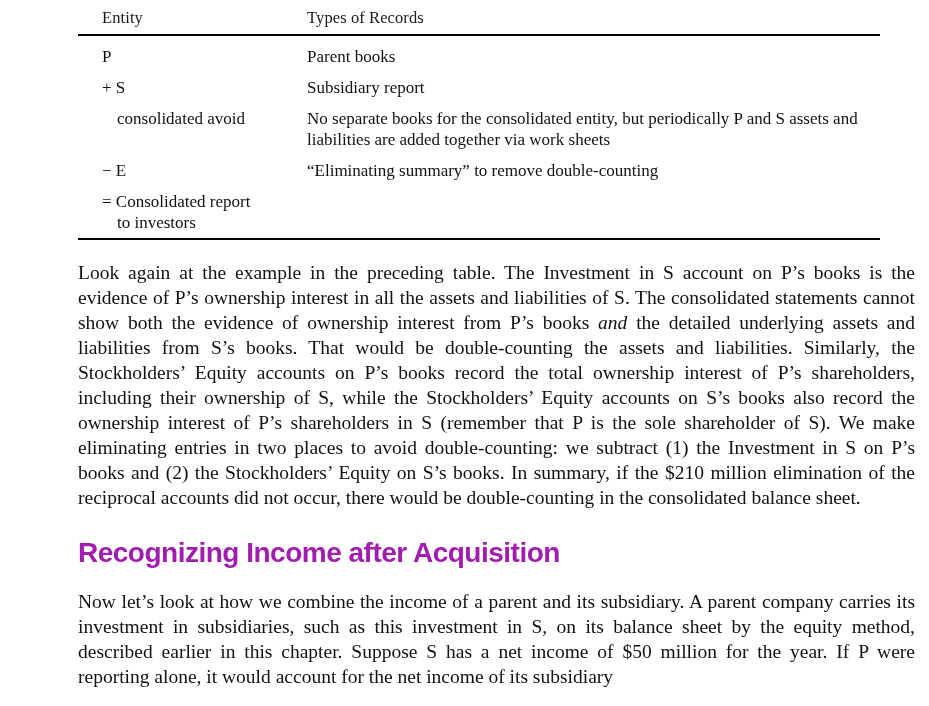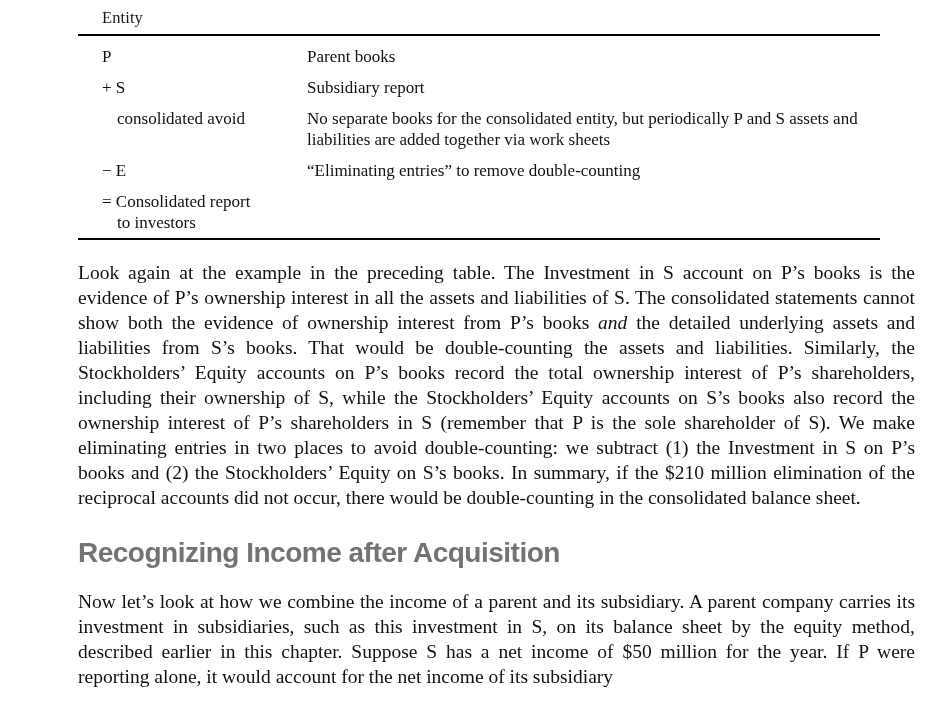--- a/index.html
+++ b/index.html
@@ -85,6 +85,7 @@
   <div class="records-table">
     <div class="t-header">
       <div class="col-e">Entity</div>
+      <div class="col-r">Types of Records</div>
     </div>
 
     <div class="t-body">

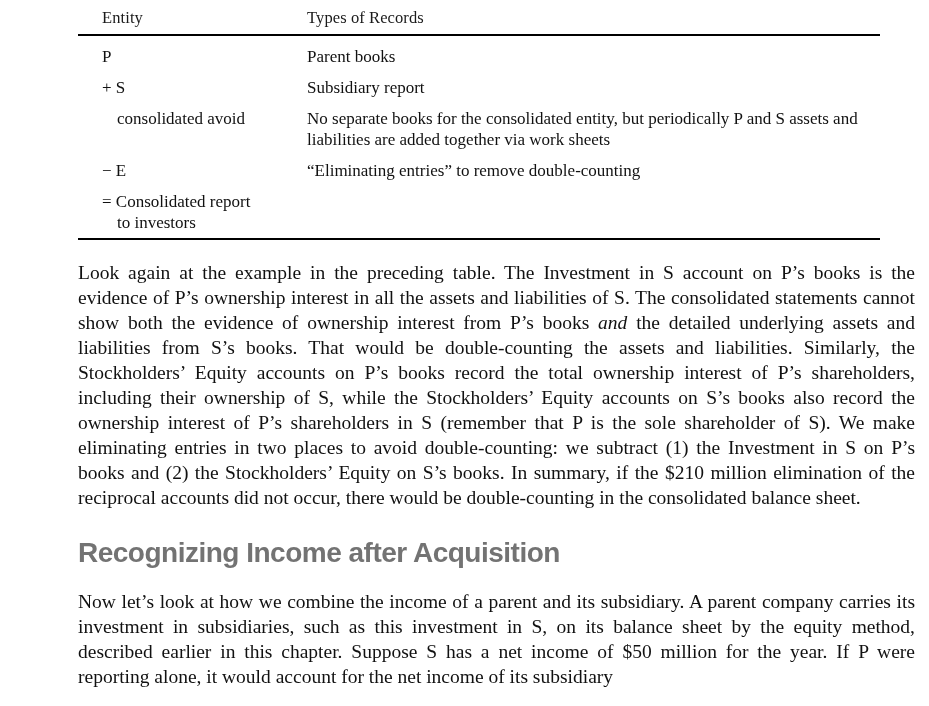--- a/index.html
+++ b/index.html
@@ -115,7 +115,7 @@
         <div class="col-e">
           <div>− E</div>
         </div>
-        <div class="col-r">“Eliminating entries” to remove double-counting</div>
+        <div class="col-r">“Eliminating summary” to remove double-counting</div>
       </div>
 
       <div class="t-row">

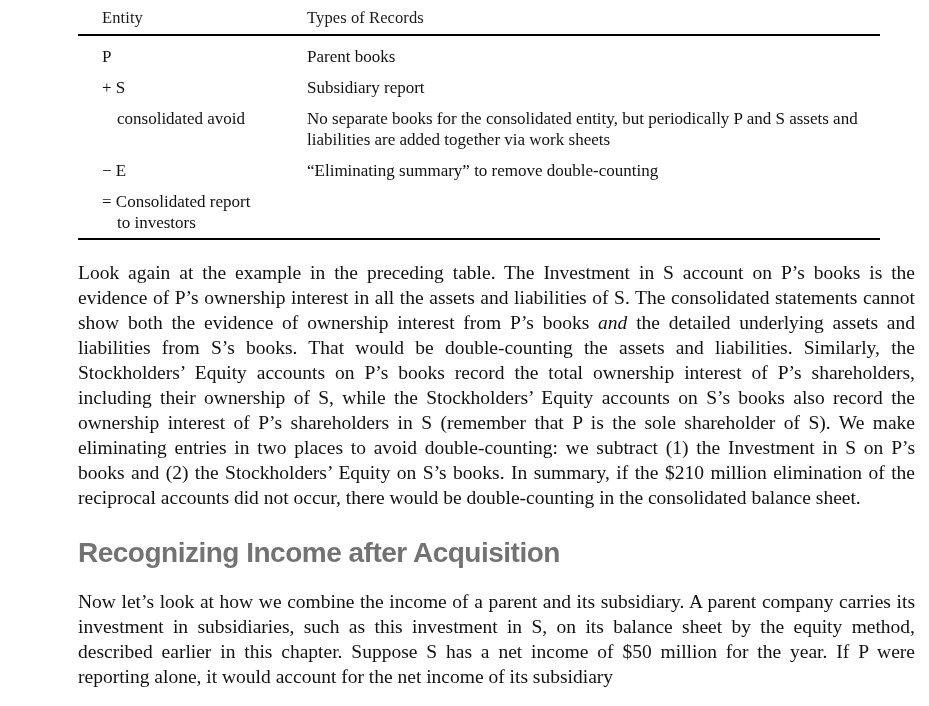--- a/index.html
+++ b/index.html
@@ -131,7 +131,7 @@
 
   <p class="body-text"><span>Look again at the example in the preceding table. The Investment in S account on P’s books is the evidence of P’s ownership interest in all the assets and liabilities of S. The consolidated statements cannot show both the evidence of ownership interest from P’s books </span><em>and</em><span> the detailed underlying assets and liabilities from S’s books. That would be double-counting the assets and liabilities. Similarly, the Stockholders’ Equity accounts on P’s books record the total ownership interest of P’s shareholders, including their ownership of S, while the Stockholders’ Equity accounts on S’s books also record the ownership interest of P’s shareholders in S (remember that P is the sole shareholder of S). We make eliminating entries in two places to avoid double-counting: we subtract (1) the Investment in S on P’s books and (2) the Stockholders’ Equity on S’s books. In summary, if the $210 million elimination of the reciprocal accounts did not occur, there would be double-counting in the consolidated balance sheet.</span></p>
 
-  <h1 class="section-heading" style="color: #737373;">Recognizing Income after Acquisition</h1>
+  <h1 class="section-heading" style="color: #a21caf;">Recognizing Income after Acquisition</h1>
 
   <p class="body-text">Now let’s look at how we combine the income of a parent and its subsidiary. A parent company carries its investment in subsidiaries, such as this investment in S, on its balance sheet by the equity method, described earlier in this chapter. Suppose S has a net income of $50 million for the year. If P were reporting alone, it would account for the net income of its subsidiary</p>
 

